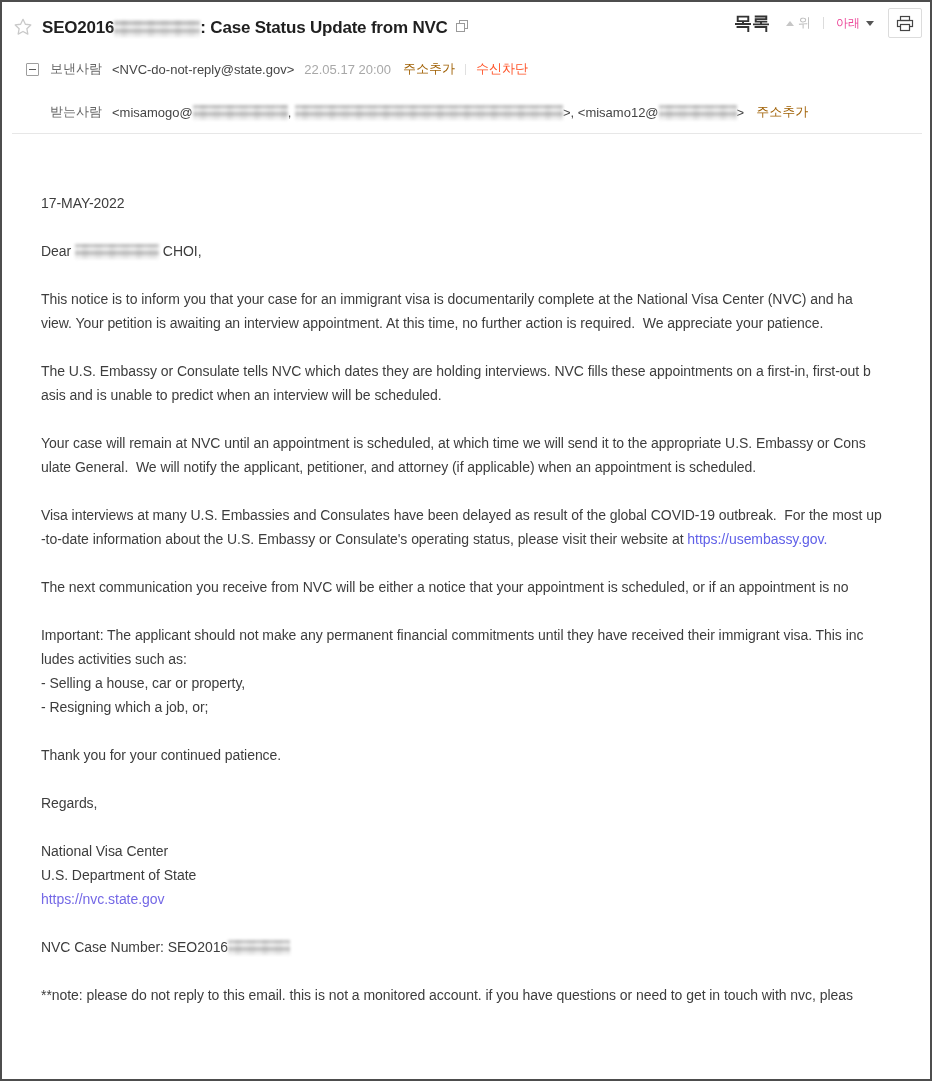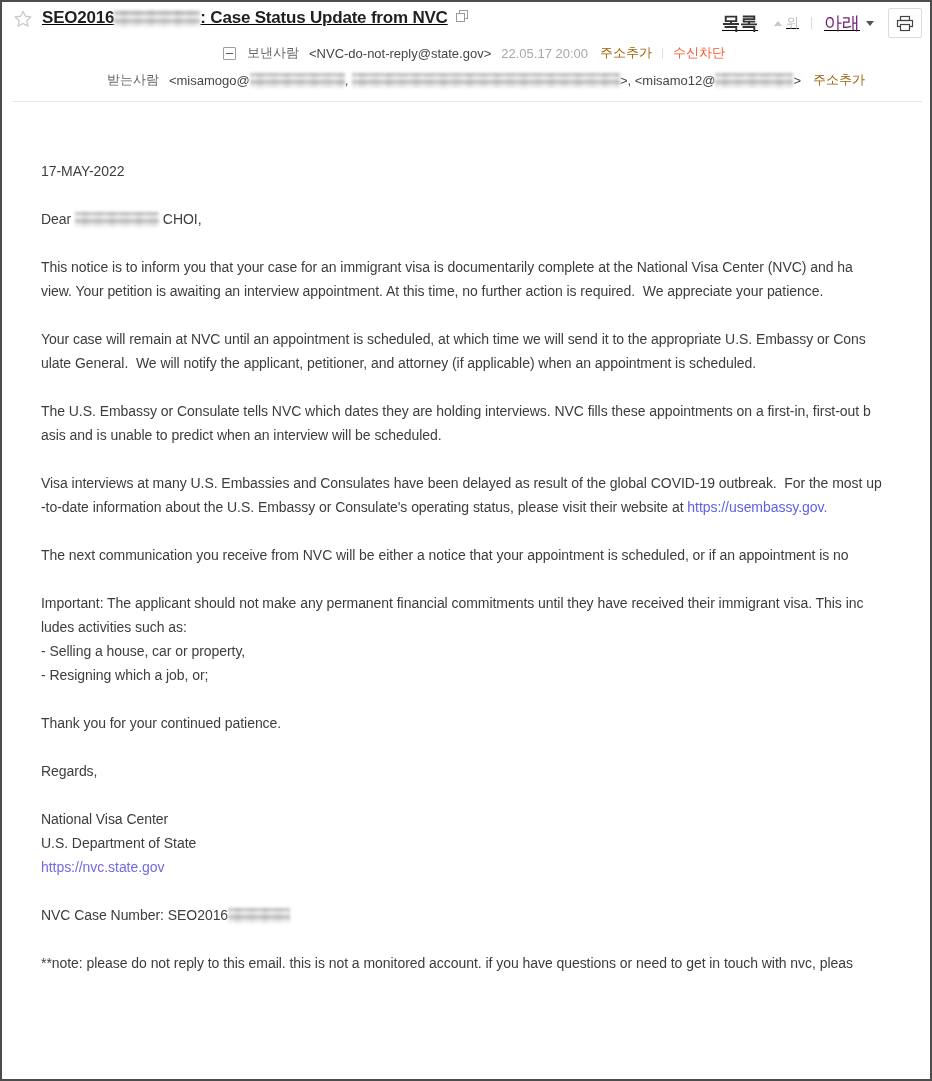--- a/index.html
+++ b/index.html
@@ -14,7 +14,7 @@
   }
   
   .hdr { padding:6px 8px 0 10px; }
-  .row1 { display:flex; align-items:flex-start; height:30px;text-decoration:underline; }
+  .row1 { display:flex; align-items:flex-end; height:30px; }
   .star { width:22px; height:22px; flex:0 0 auto; }
   .subj-wrap { display:flex; align-items:center; margin-left:8px; white-space:pre; }
   .subj { font-size:17px; font-weight:bold; color:#1f1f1f; letter-spacing:-0.2px; }

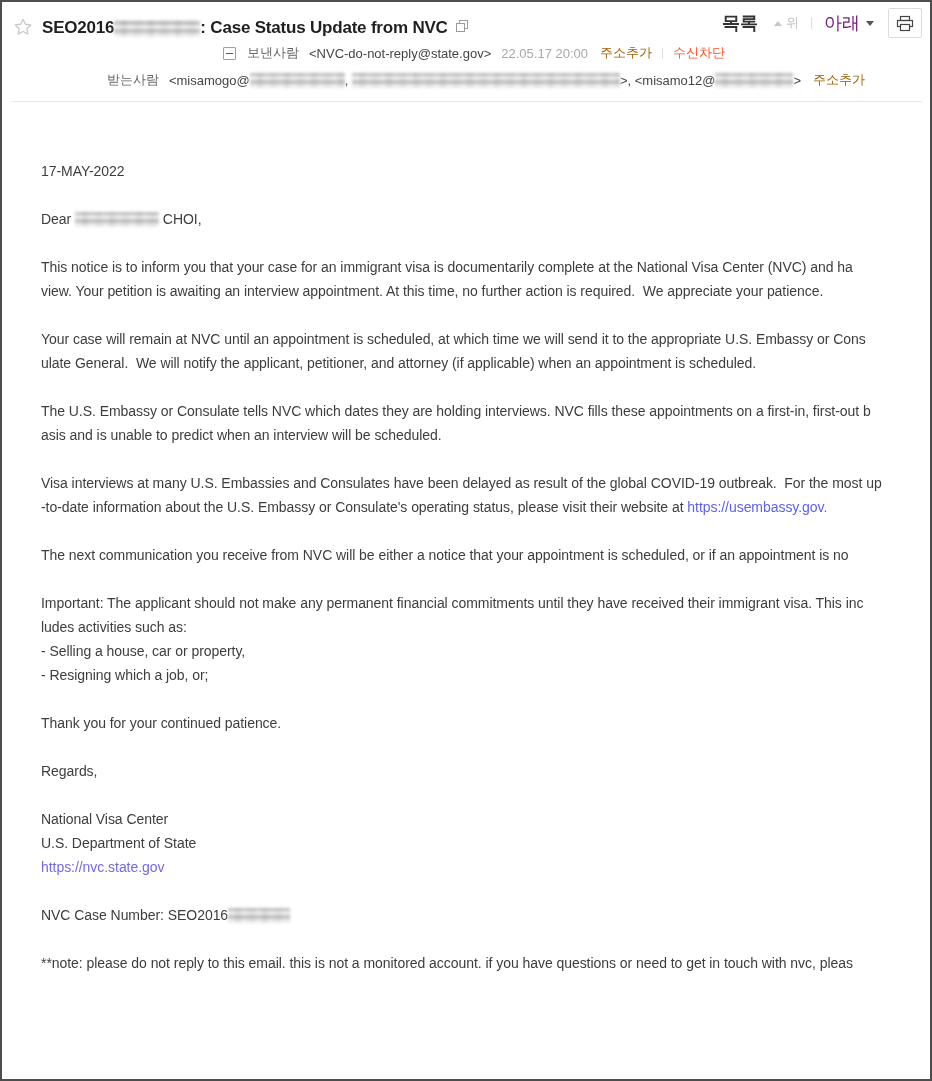--- a/index.html
+++ b/index.html
@@ -26,7 +26,7 @@
   .tb-up { display:flex; align-items:center; color:#bdbdbd; font-size:13px; margin-right:12px; }
   .tri-up { width:0; height:0; border-left:4px solid transparent; border-right:4px solid transparent; border-bottom:5px solid #c6c6c6; margin-right:4px; }
   .vbar { width:1px; height:12px; background:#dcdcdc; margin-right:12px; }
-  .tb-down { display:flex; align-items:center; color:#701a75; font-size:18px; margin-right:14px; cursor:pointer; }
+  .tb-down { display:flex; align-items:center; color:#ec4899; font-size:12px; margin-right:14px; cursor:pointer; }
   .tri-down { width:0; height:0; border-left:4px solid transparent; border-right:4px solid transparent; border-top:5px solid #555; margin-left:6px; }
   .print-btn { width:34px; height:30px; border:1px solid #dcdcdc; border-radius:2px; background:#fff; display:flex; align-items:center; justify-content:center; cursor:pointer; }
   .meta { padding-left:14px; }

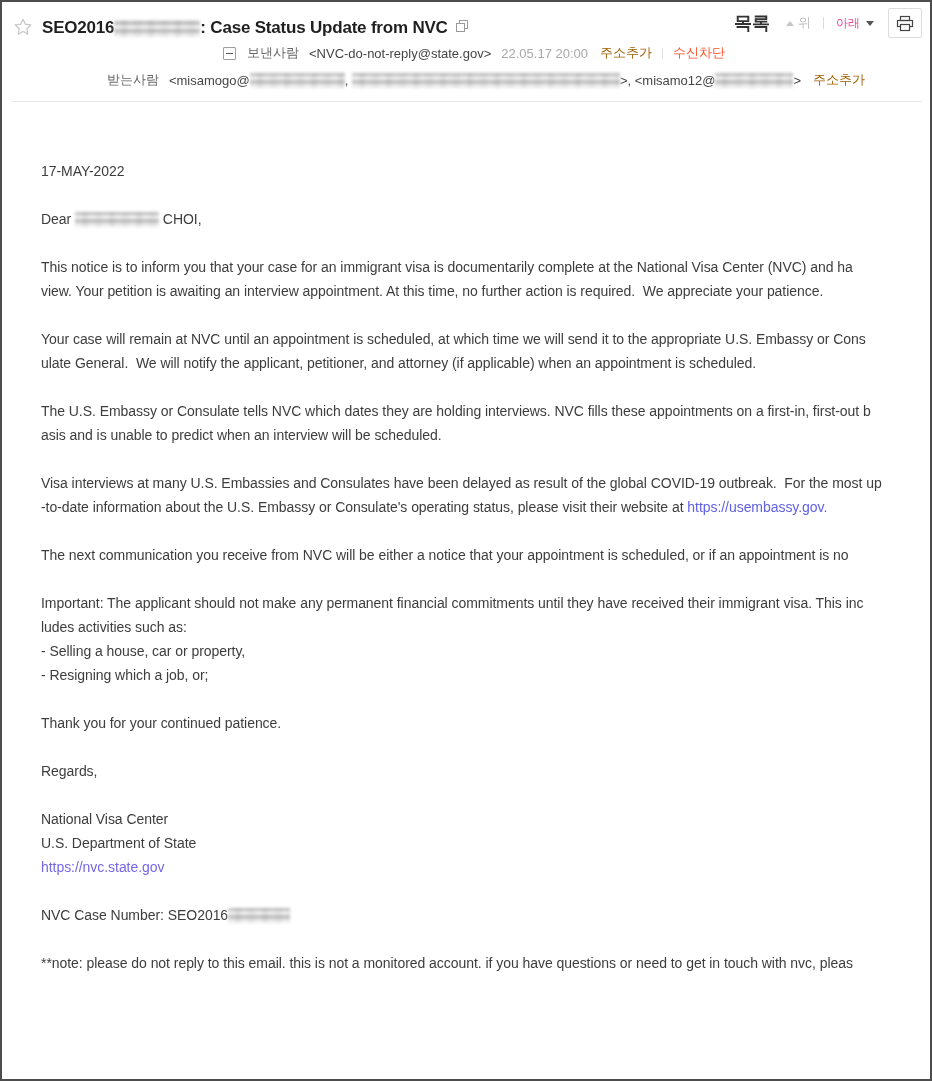--- a/index.html
+++ b/index.html
@@ -30,7 +30,7 @@
   .tri-down { width:0; height:0; border-left:4px solid transparent; border-right:4px solid transparent; border-top:5px solid #555; margin-left:6px; }
   .print-btn { width:34px; height:30px; border:1px solid #dcdcdc; border-radius:2px; background:#fff; display:flex; align-items:center; justify-content:center; cursor:pointer; }
   .meta { padding-left:14px; }
-  .meta-row { display:flex; align-items:center; height:24px; font-size:13px; margin-top:3px; white-space:pre;justify-content:center; }
+  .meta-row { display:flex; align-items:center; height:24px; font-size:13px; margin-top:19px; white-space:pre; }
   .minusbox { width:13px; height:13px; border:1px solid #9e9e9e; border-radius:1px; display:flex; align-items:center; justify-content:center; flex:0 0 auto; cursor:pointer; }
   .minusbox .dash { width:7px; height:1px; background:#5a5a5a; }
   .meta-spacer { width:13px; flex:0 0 auto; }

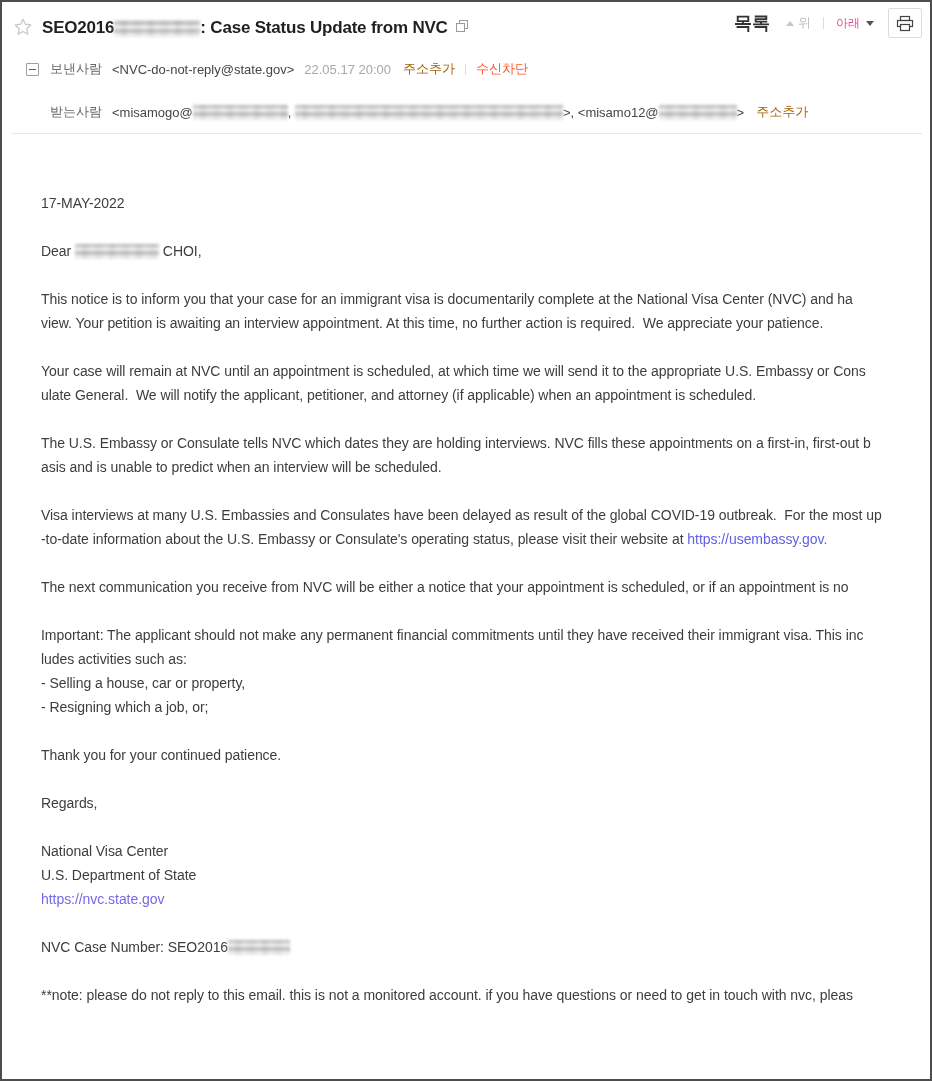--- a/index.html
+++ b/index.html
@@ -127,12 +127,12 @@
         <div class="line"><span>view. Your petition is awaiting an interview appointment. At this time, no further action is required.  We appreciate your patience.</span></div>
       </div>
       <div class="para">
+        <div class="line"><span>The U.S. Embassy or Consulate tells NVC which dates they are holding interviews. NVC fills these appointments on a first-in, first-out b</span></div>
+        <div class="line"><span>asis and is unable to predict when an interview will be scheduled.</span></div>
+      </div>
+      <div class="para">
         <div class="line"><span>Your case will remain at NVC until an appointment is scheduled, at which time we will send it to the appropriate U.S. Embassy or Cons</span></div>
         <div class="line"><span>ulate General.  We will notify the applicant, petitioner, and attorney (if applicable) when an appointment is scheduled.</span></div>
-      </div>
-      <div class="para">
-        <div class="line"><span>The U.S. Embassy or Consulate tells NVC which dates they are holding interviews. NVC fills these appointments on a first-in, first-out b</span></div>
-        <div class="line"><span>asis and is unable to predict when an interview will be scheduled.</span></div>
       </div>
       <div class="para">
         <div class="line"><span>Visa interviews at many U.S. Embassies and Consulates have been delayed as result of the global COVID-19 outbreak.  For the most up</span></div>

